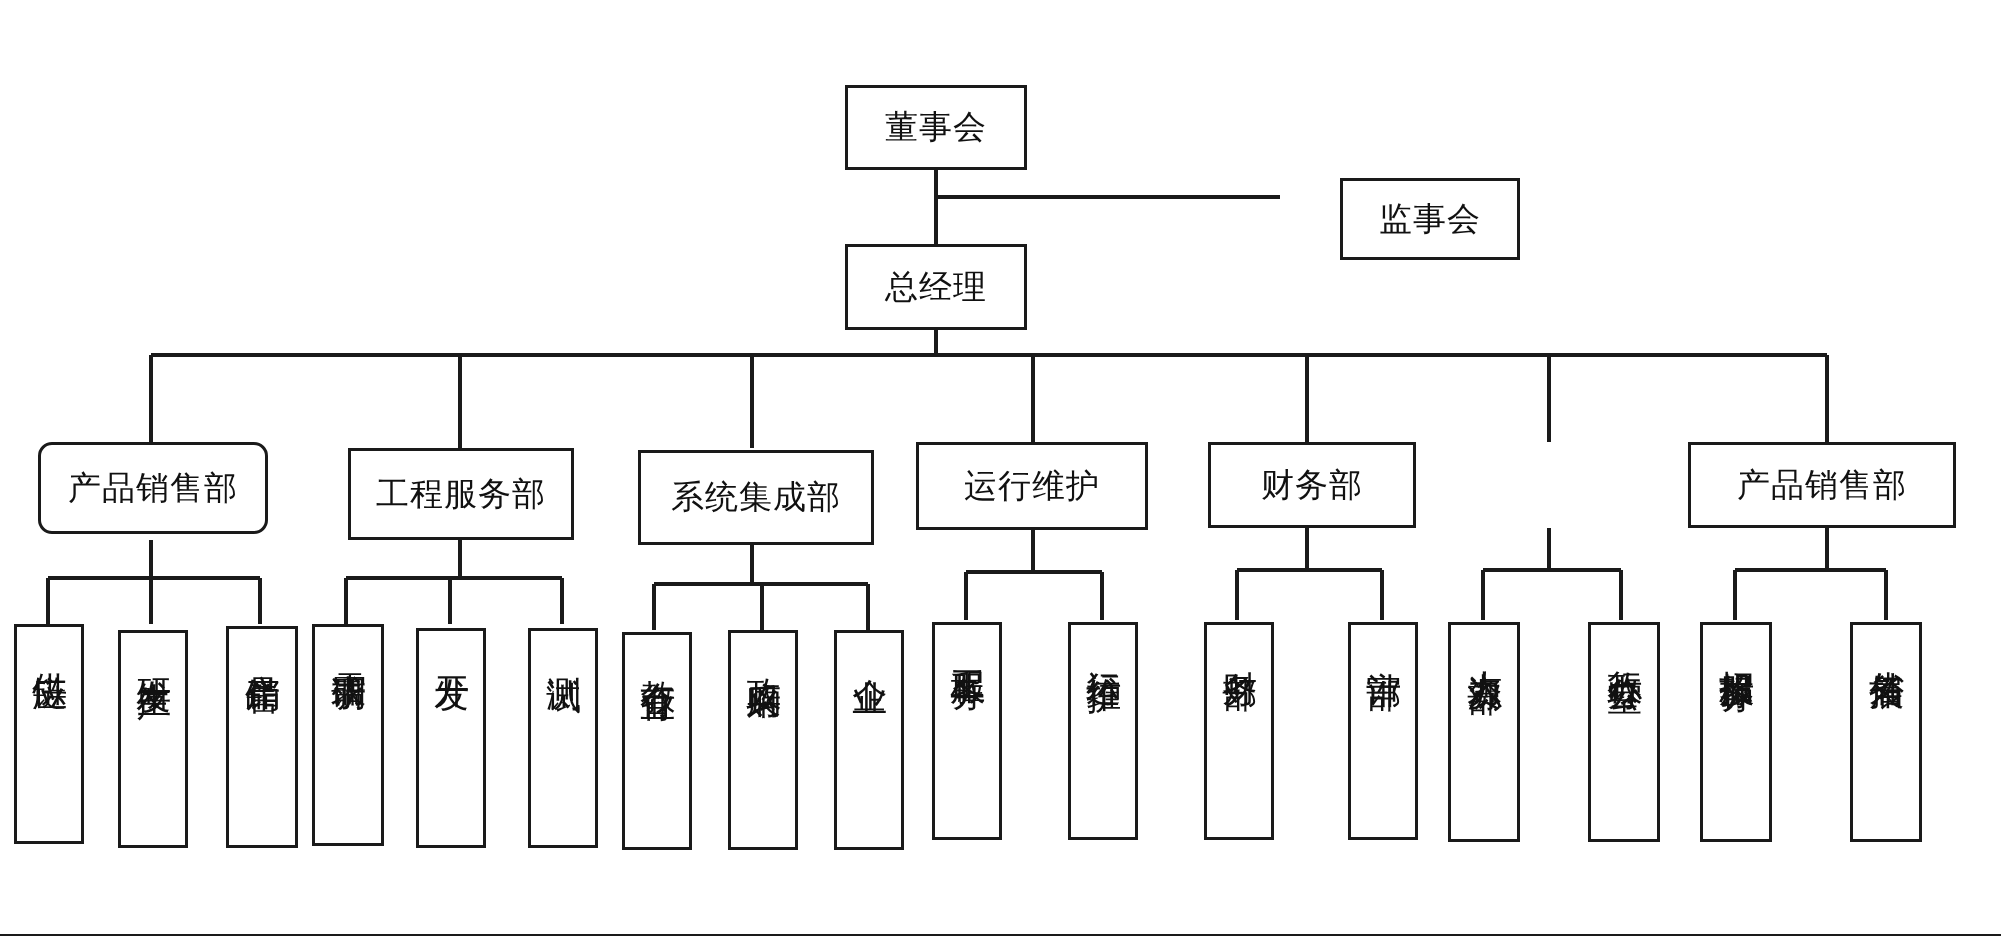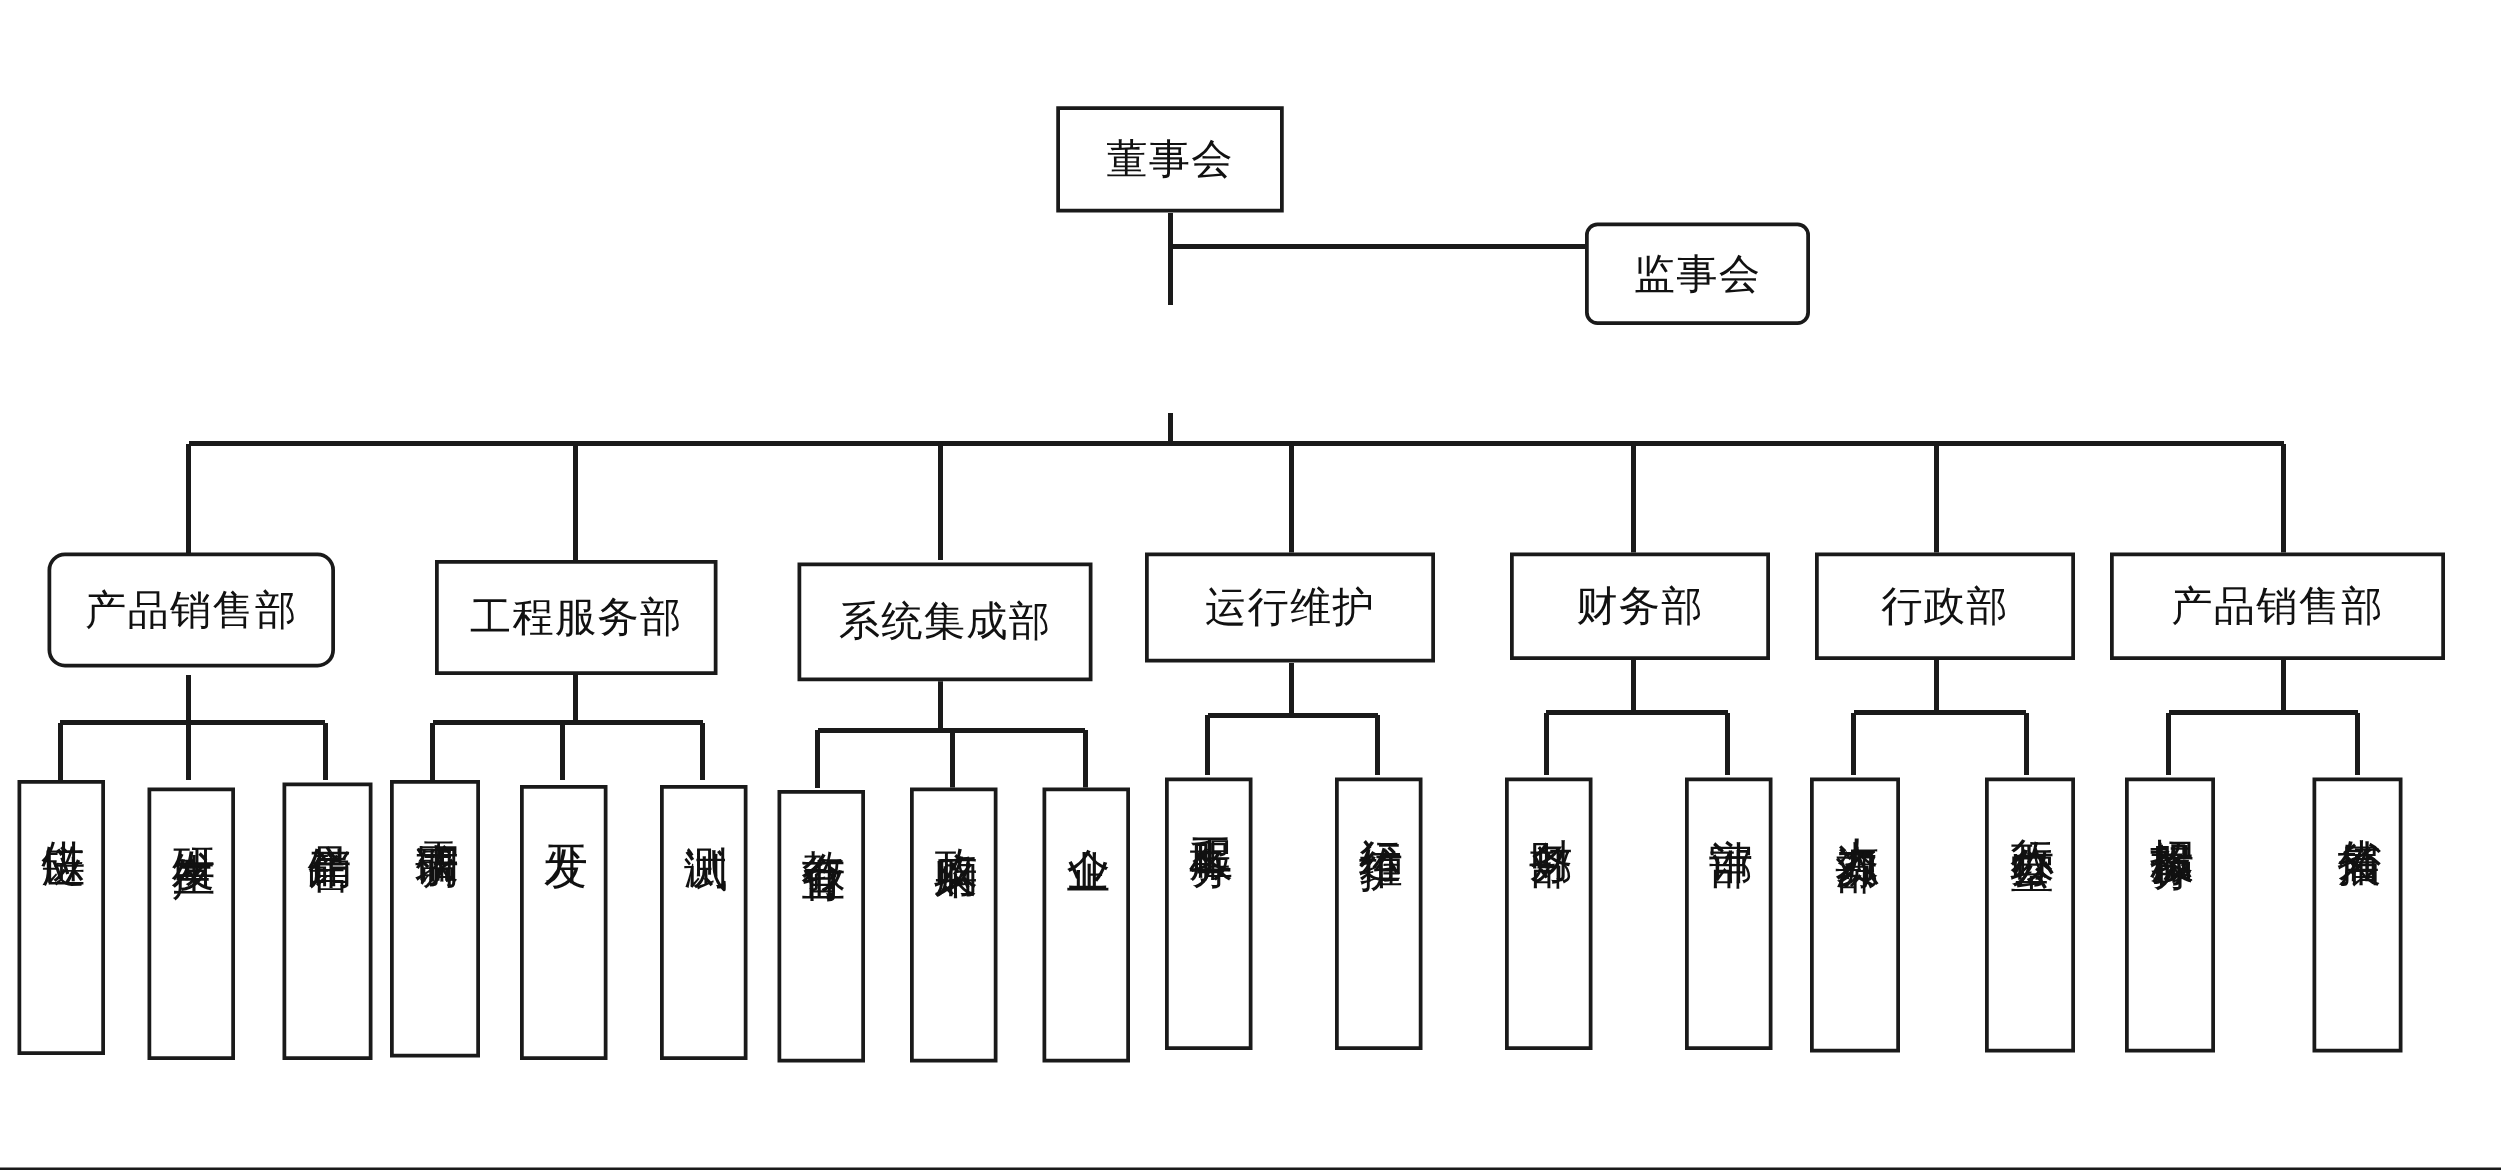--- a/index.html
+++ b/index.html
@@ -135,7 +135,7 @@
     <span class="node-label-h">董事会</span>
   </div>
 
-  <div class="node-box" style="left:1268px; top:178px; width:180px; height:82px;border-radius:10px;">
+  <div class="node-box" style="left:1340px; top:178px; width:180px; height:82px;">
     <span class="node-label-h">监事会</span>
   </div>
 

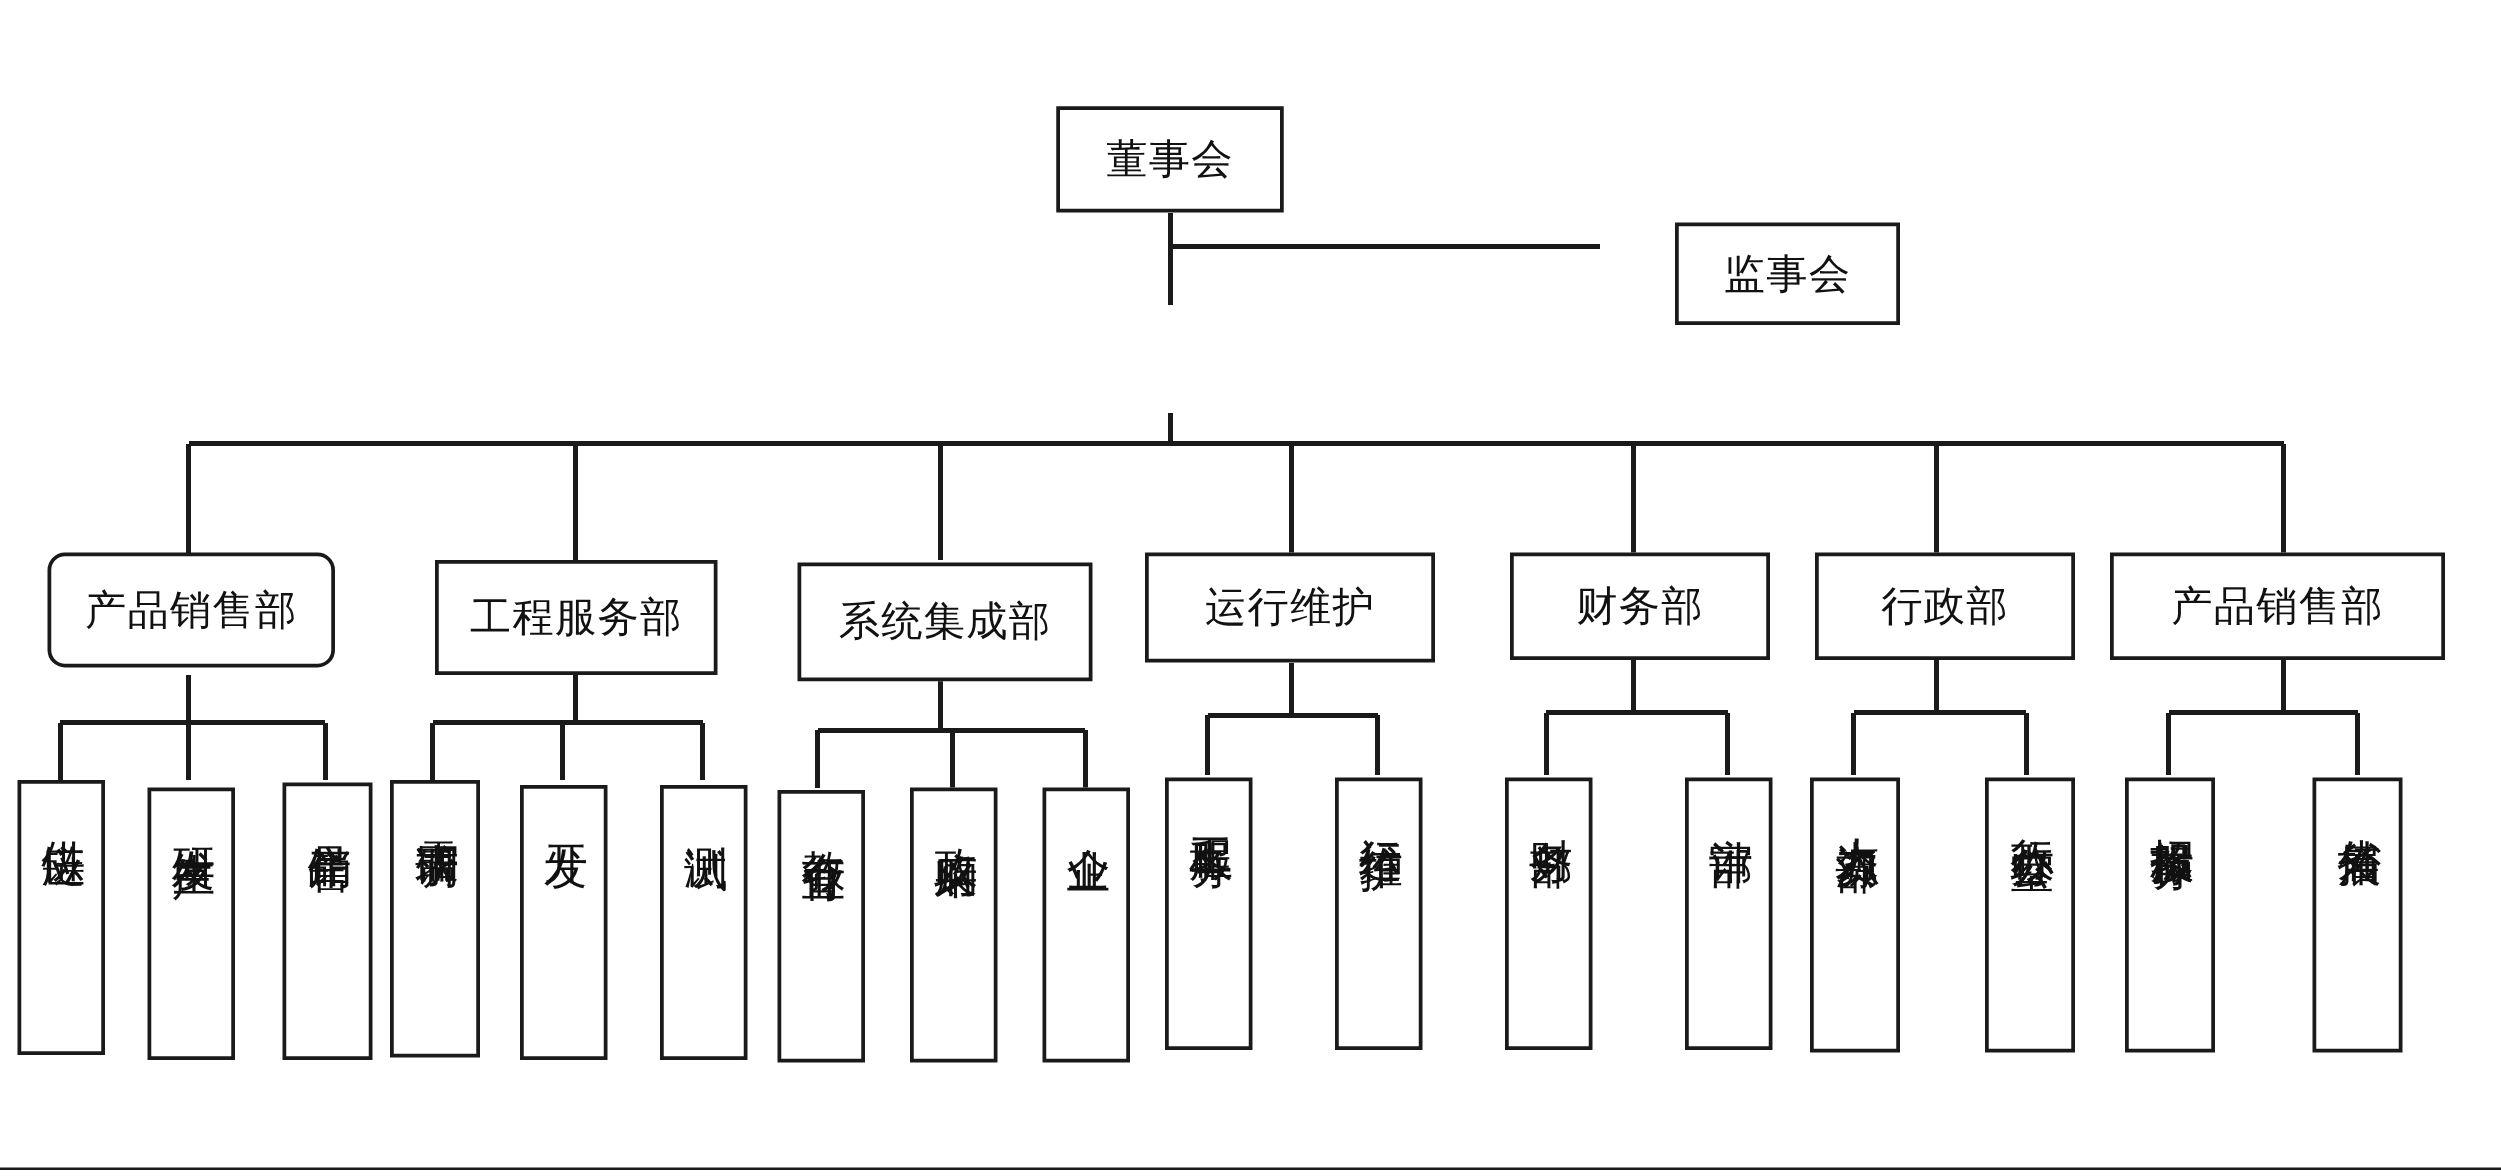--- a/index.html
+++ b/index.html
@@ -139,6 +139,9 @@
     <span class="node-label-h">监事会</span>
   </div>
 
+  <div class="node-box" style="left:845px; top:244px; width:182px; height:86px;">
+    <span class="node-label-h">总经理</span>
+  </div>
 
   <div class="node-box" style="left:38px; top:442px; width:230px; height:92px;border-radius:14px;">
     <span class="node-label-h">产品销售部</span>

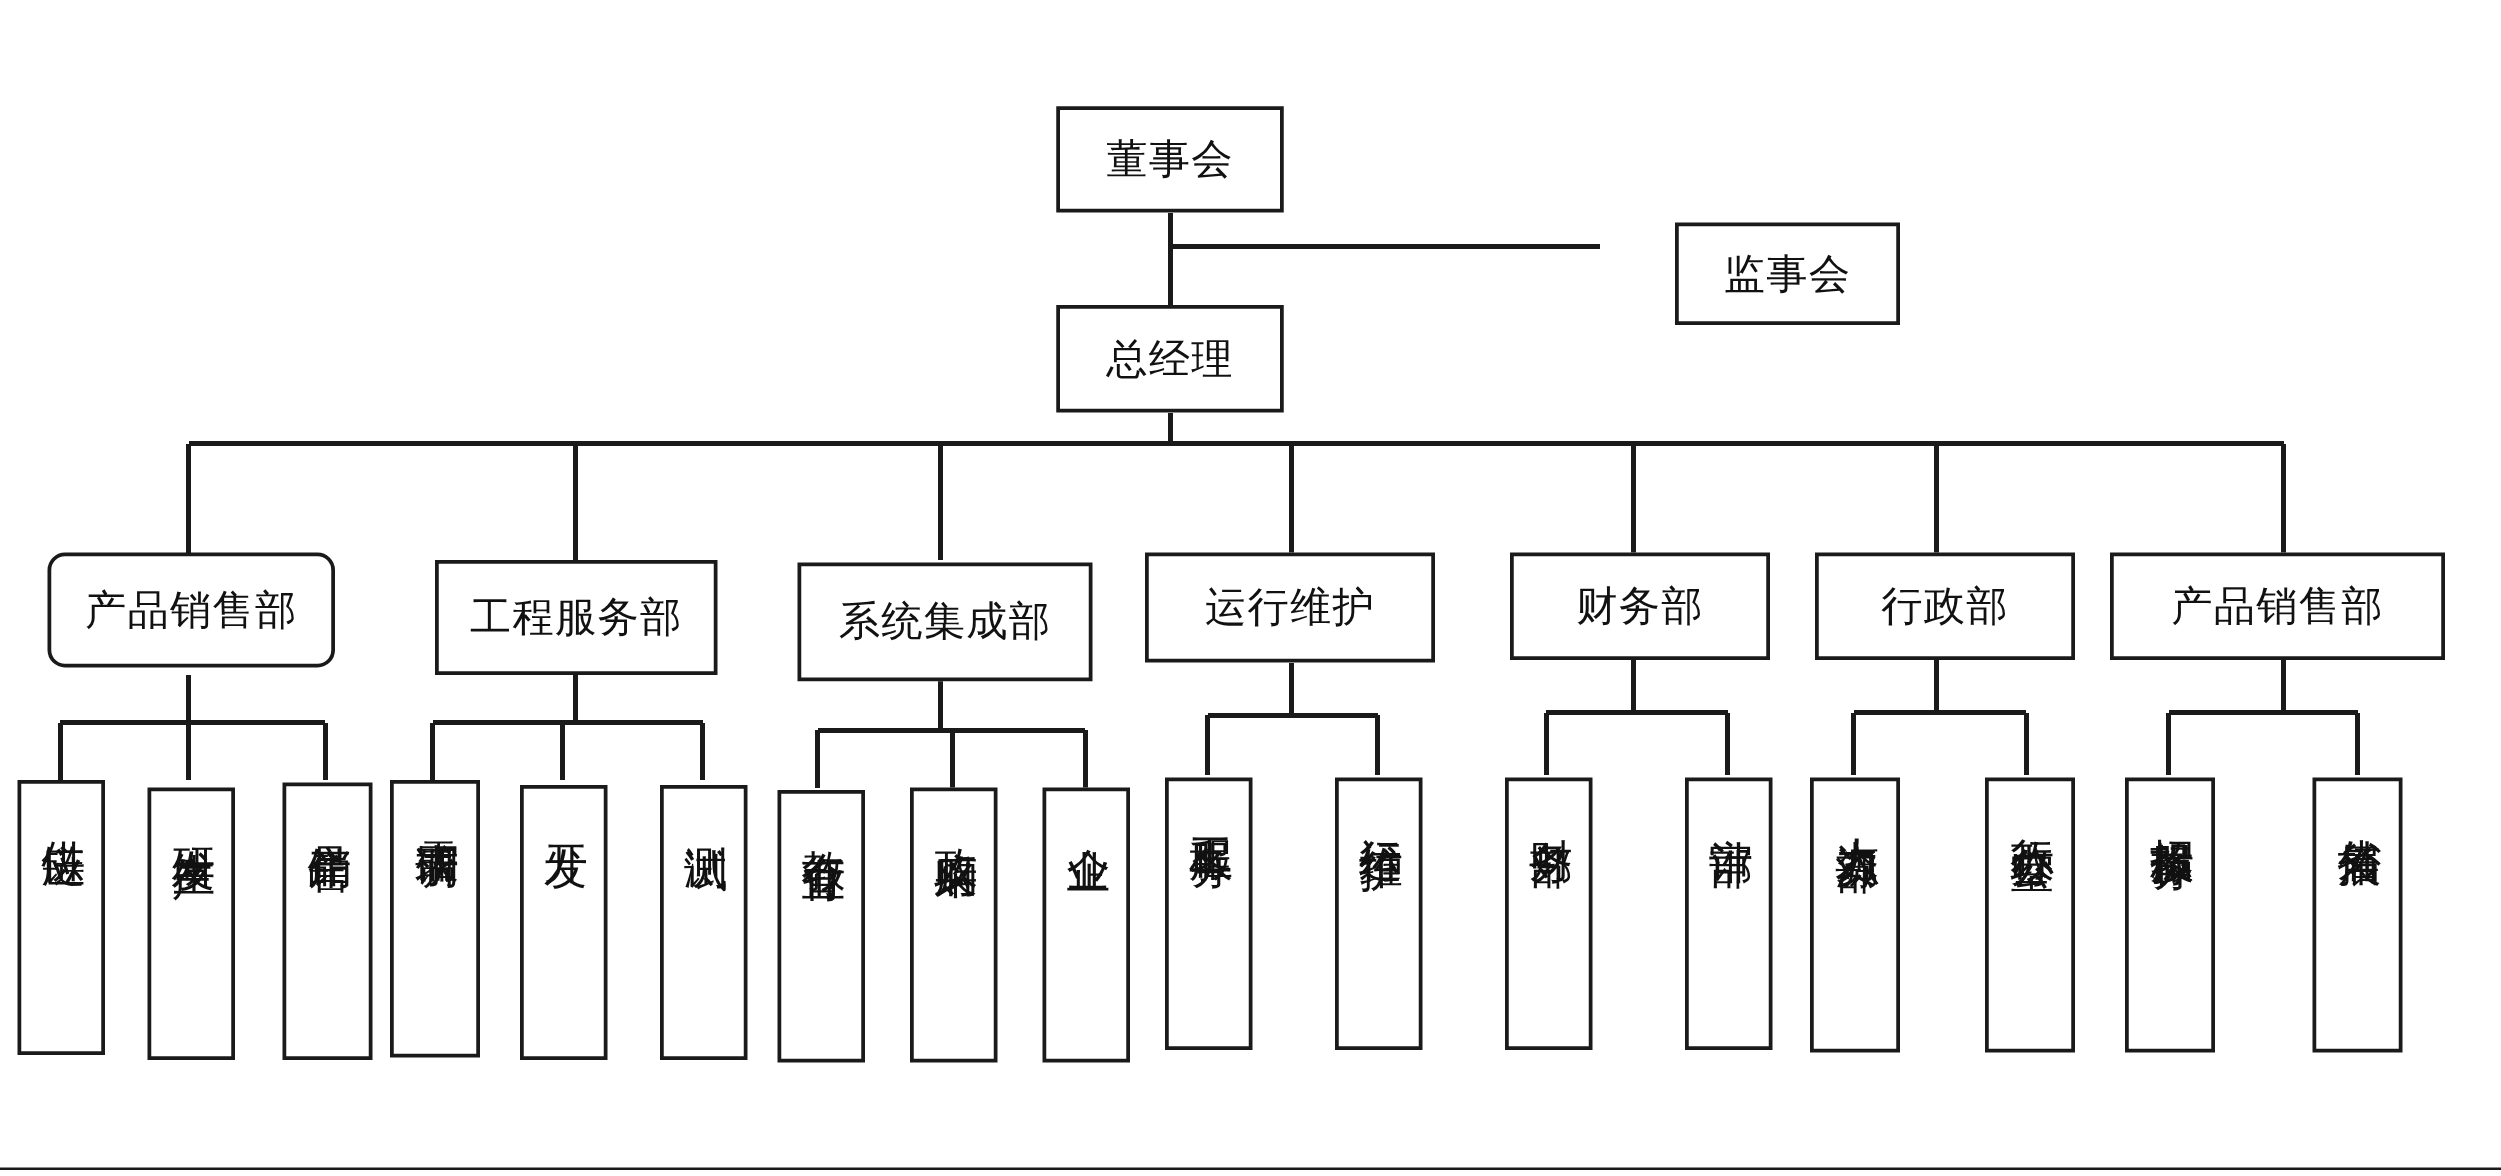--- a/index.html
+++ b/index.html
@@ -163,9 +163,6 @@
     <span class="node-label-h">财务部</span>
   </div>
 
-  <div class="node-box" style="left:1452px; top:442px; width:208px; height:86px;">
-    <span class="node-label-h">行政部</span>
-  </div>
 
   <div class="node-box" style="left:1688px; top:442px; width:268px; height:86px;">
     <span class="node-label-h">产品销售部</span>

